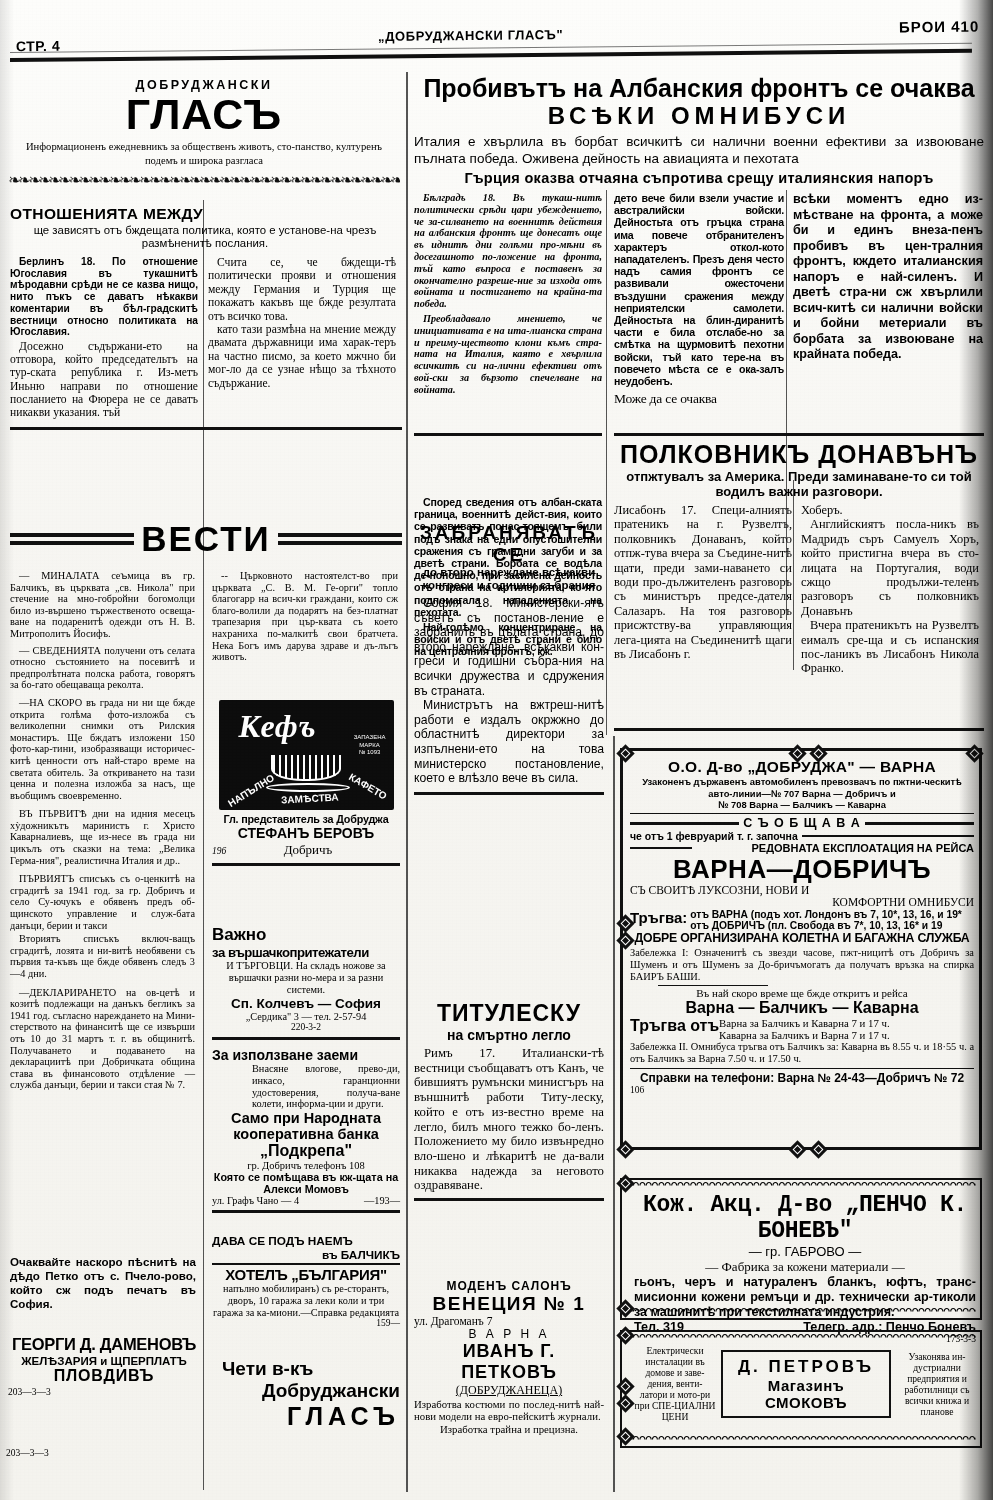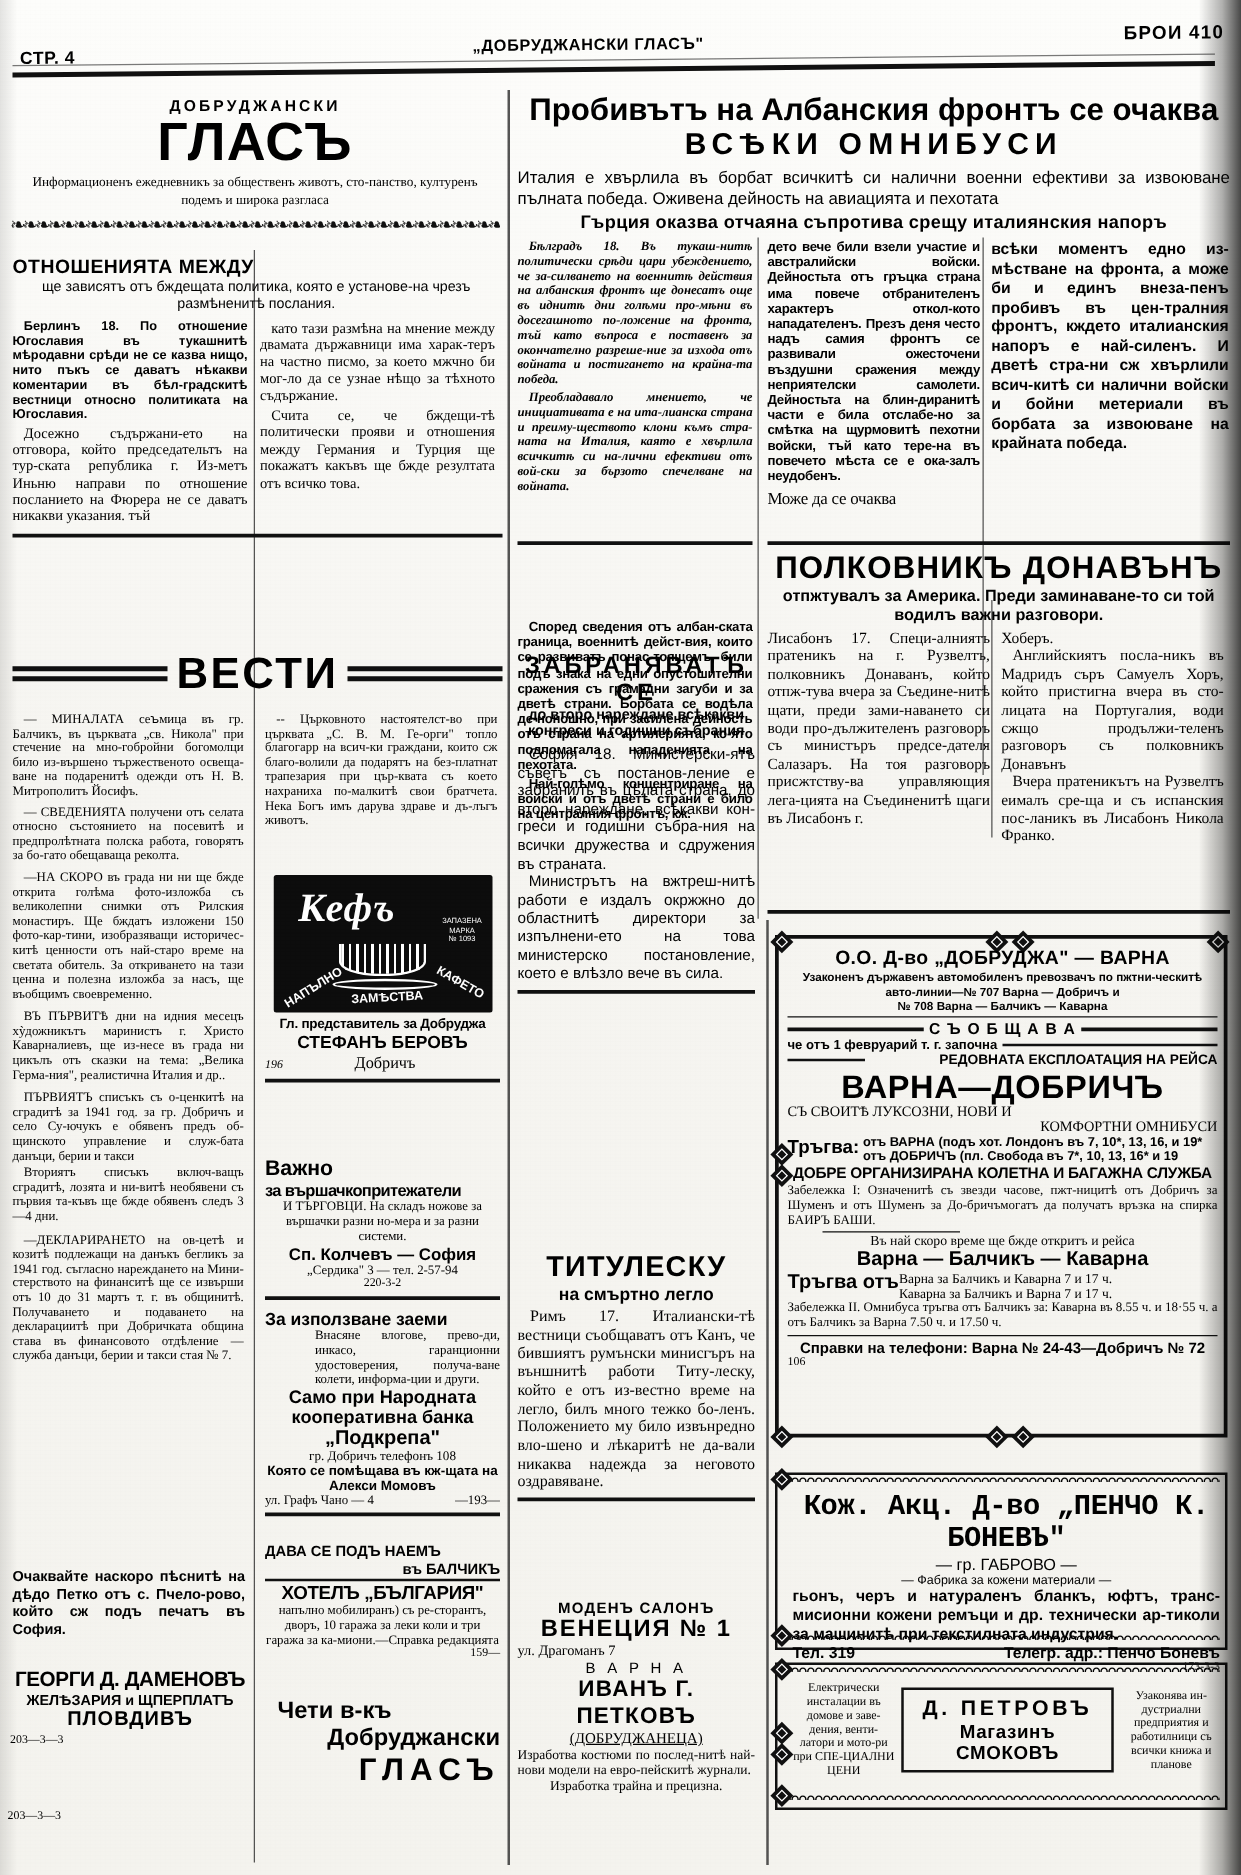--- a/index.html
+++ b/index.html
@@ -153,8 +153,8 @@
         <p style="font-family:'Liberation Serif',serif;font-weight:normal;font-size:11.6px;line-height:13.2px;">Досежно съдържани-ето на отговора, който председательтъ на тур-ската република г. Из-метъ Иньню направи по отношение посланието на Фюрера не се даватъ никакви указания. тъй</p>
       </div>
       <div style="width:188px;font-family:'Liberation Serif',serif;font-size:11.6px;line-height:13.4px;text-align:justify;">
+        <p style="margin:0;text-indent:9px;">Счита се, че бждещи-тѣ политически прояви и отношения между Германия и Турция ще покажатъ какъвъ ще бжде резултата отъ всичко това.</p>
         <p style="margin:0 0 3px;text-indent:9px;">като тази размѣна на мнение между двамата държавници има харак-теръ на частно писмо, за което мжчно би мог-ло да се узнае нѣщо за тѣхното съдържание.</p>
-        <p style="margin:0;text-indent:9px;">Счита се, че бждещи-тѣ политически прояви и отношения между Германия и Турция ще покажатъ какъвъ ще бжде резултата отъ всичко това.</p>
       </div>
     </div>
     <div class="rule-h" style="margin-top:6px;width:392px;"></div>

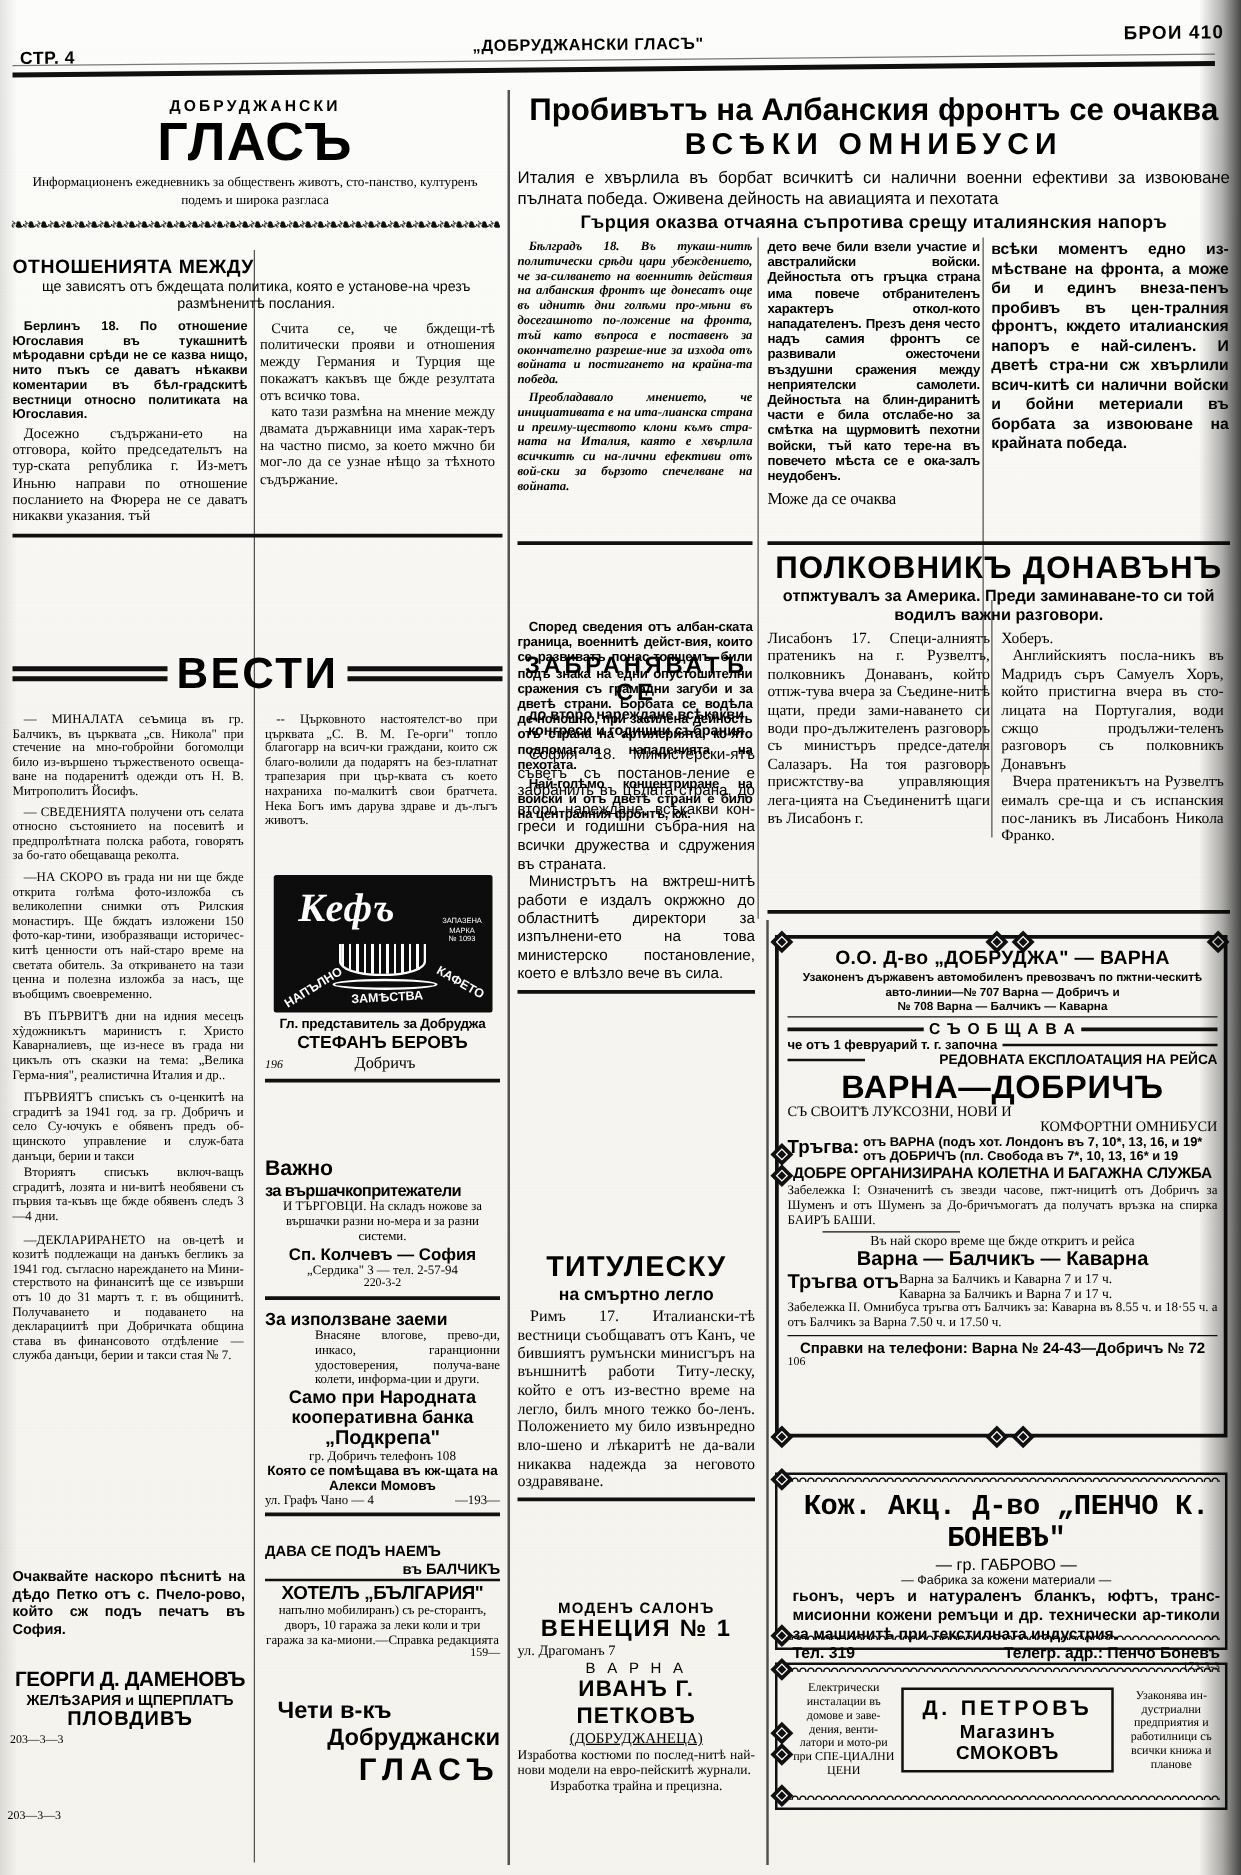--- a/index.html
+++ b/index.html
@@ -404,7 +404,7 @@
   <div class="col" style="left:634px;top:1192px;width:342px;">
     <div style="font-family:Liberation Mono, monospace;font-weight:bold;font-size:23px;text-align:center;letter-spacing:-.3px;">Кож. Акц. Д-во „ПЕНЧО К. БОНЕВЪ"</div>
     <div style="font-family:'Liberation Sans',sans-serif;font-size:13px;text-align:center;">— гр. ГАБРОВО —</div>
-    <div style="font-family:Liberation Sans, sans-serif;font-size:10px;text-align:center;">— Фабрика за кожени материали —</div>
+    <div style="font-family:Liberation Serif, serif;font-size:13px;text-align:center;">— Фабрика за кожени материали —</div>
     <div style="font-family:'Liberation Sans',sans-serif;font-weight:bold;font-size:12.6px;line-height:15px;text-align:justify;">гьонъ, черъ и натураленъ бланкъ, юфтъ, транс-мисионни кожени ремъци и др. технически ар-тиколи за машинитѣ при текстилната индустрия.</div>
     <div style="display:flex;justify-content:space-between;font-family:'Liberation Sans',sans-serif;font-weight:bold;font-size:12.6px;">
       <span>Тел. 319</span>

